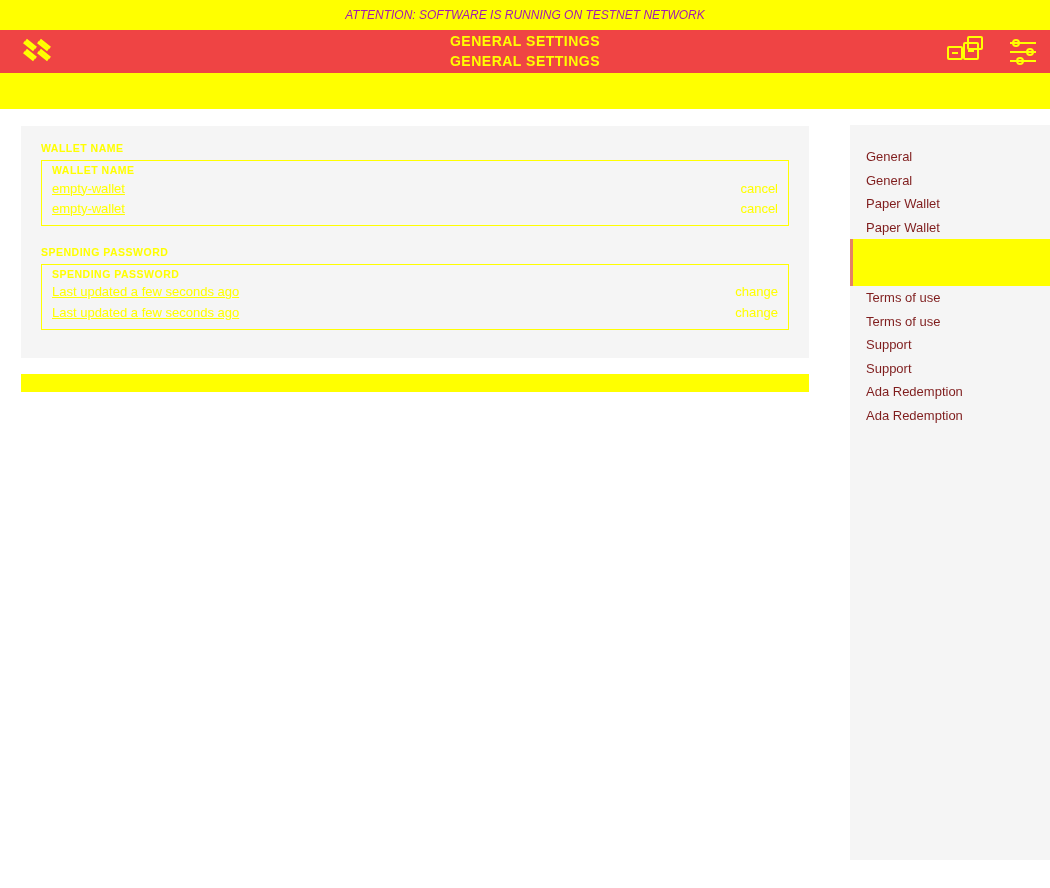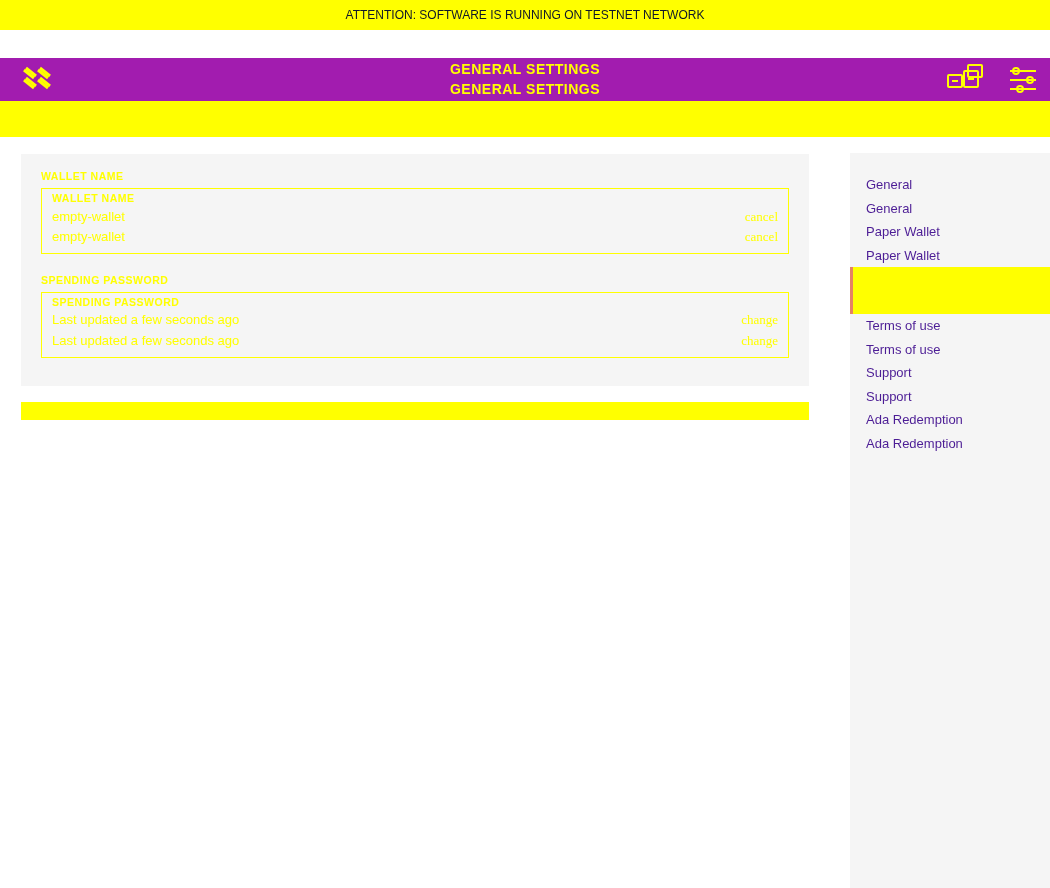--- a/index.html
+++ b/index.html
@@ -12,12 +12,13 @@
   }
   .top-banner {
     background: #ffff00;
-    color: #0f172a;
+    color: #a21caf;
     text-align: center;
     padding: 6px 0;
     font-size: 12px;
     line-height: 1.5;
     position: relative;
+    font-style: italic;
   }
   .top-banner .line1, .top-banner .line2 {
     display: block;

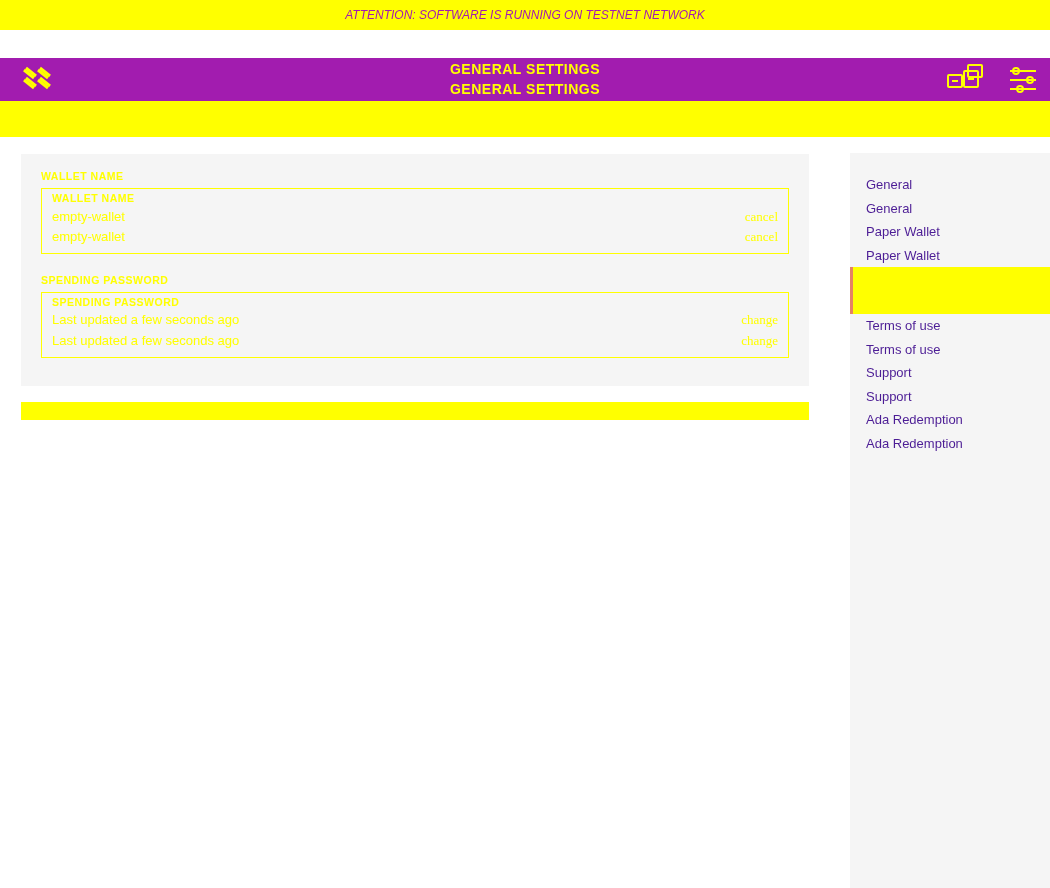--- a/index.html
+++ b/index.html
@@ -27,12 +27,11 @@
     text-decoration: underline;
   }
   .nav-bar {
-    background: #a21caf;
+    background: #ef4444;
     height: 43px;
     position: relative;
     display: flex;
     align-items: center;
-    margin-top: 28px;
   }
   .menu-icon {
     position: absolute;

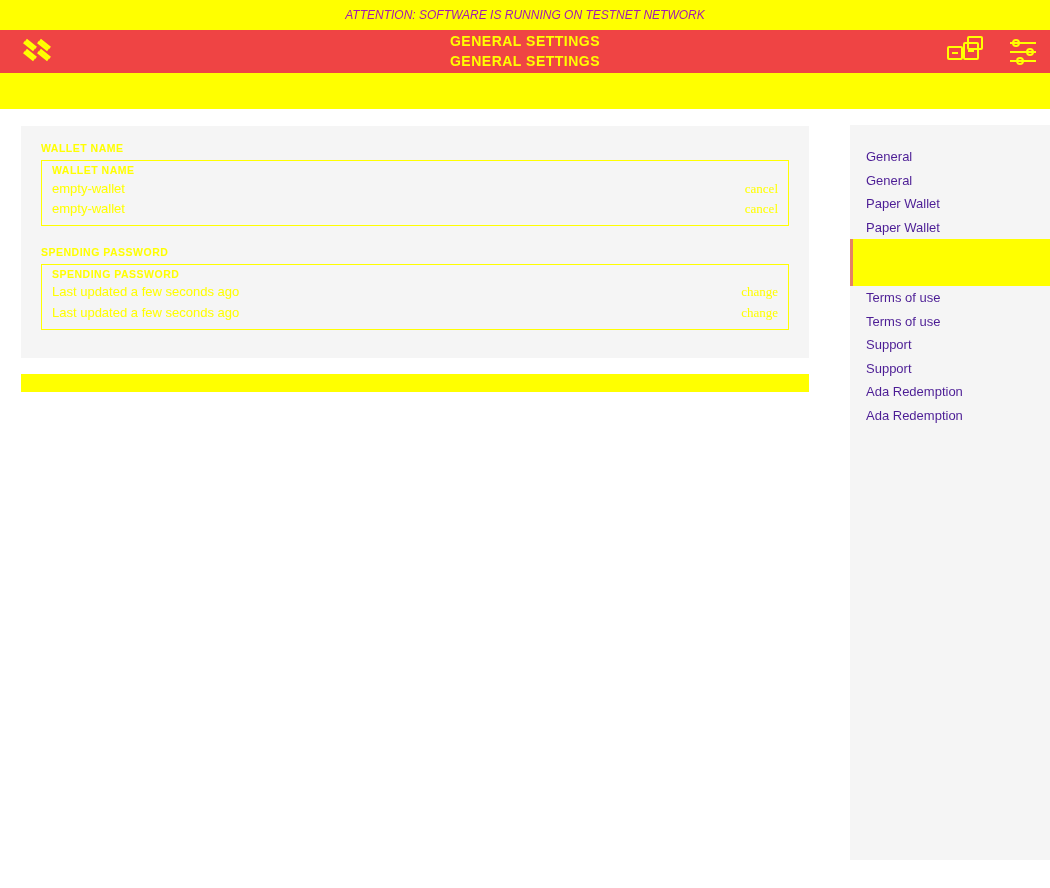--- a/index.html
+++ b/index.html
@@ -142,7 +142,7 @@
     list-style: none;
   }
   .side-item {
-    color: #4c1d95;
+    color: #7f1d1d;
     font-size: 13px;
     padding: 2px 16px;
     line-height: 1.5;

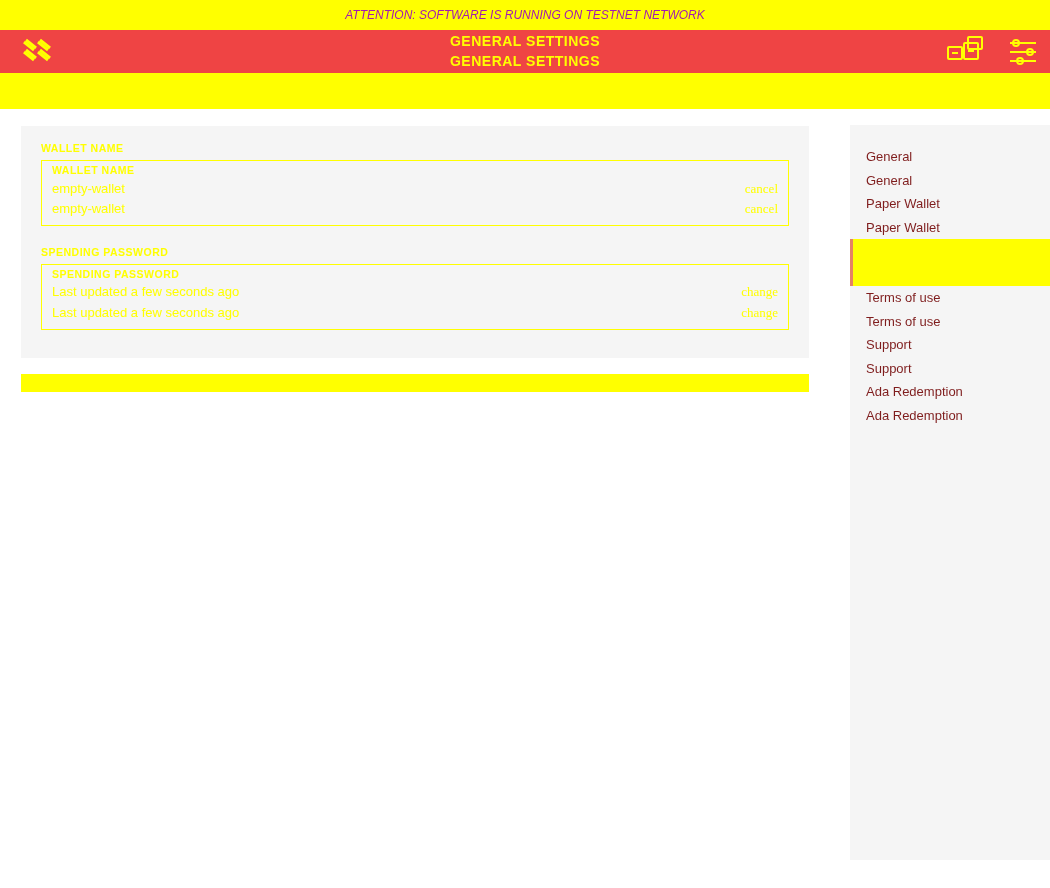--- a/index.html
+++ b/index.html
@@ -118,6 +118,7 @@
   .field-value {
     color: #ffff00;
     font-size: 13px;
+    text-decoration: underline;
   }
   .field-action {
     color: #ffff00;

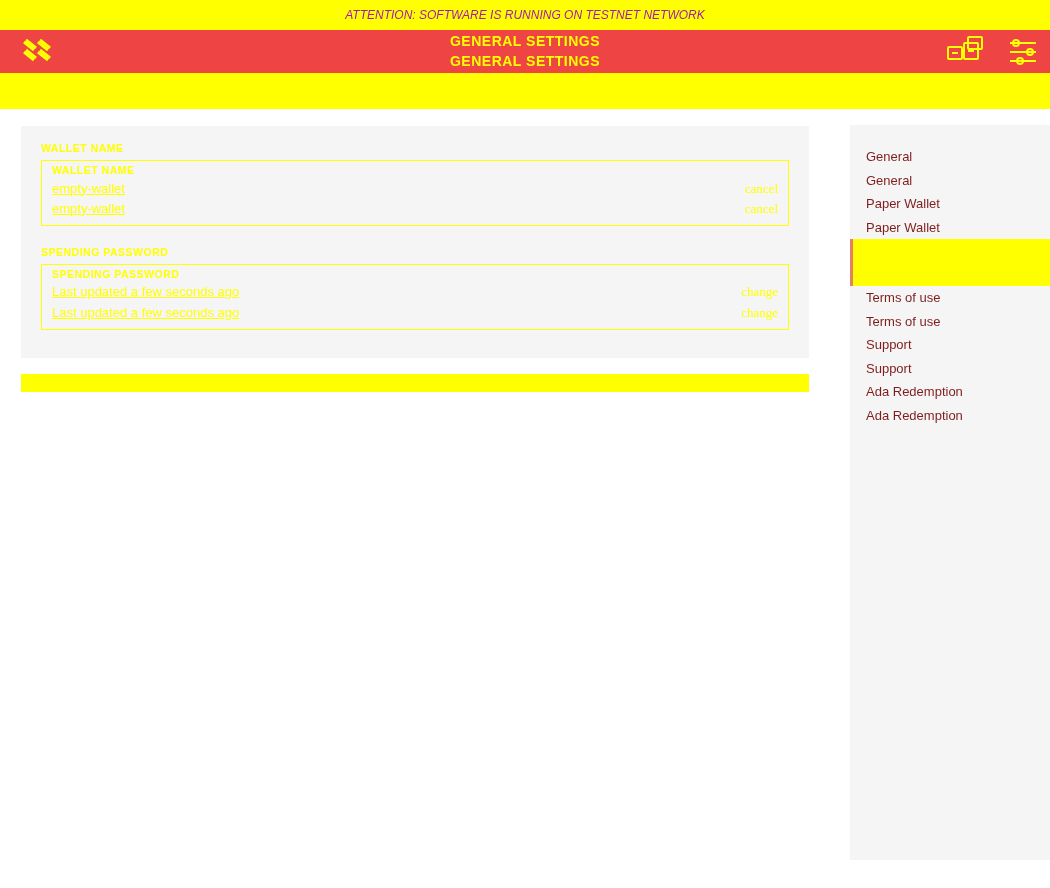--- a/index.html
+++ b/index.html
@@ -124,7 +124,6 @@
     color: #ffff00;
     font-size: 13px;
     cursor: pointer;
-    font-family: Liberation Serif, serif;
   }
   .yellow-block-bottom {
     margin: 16px 20px 0 20px;

